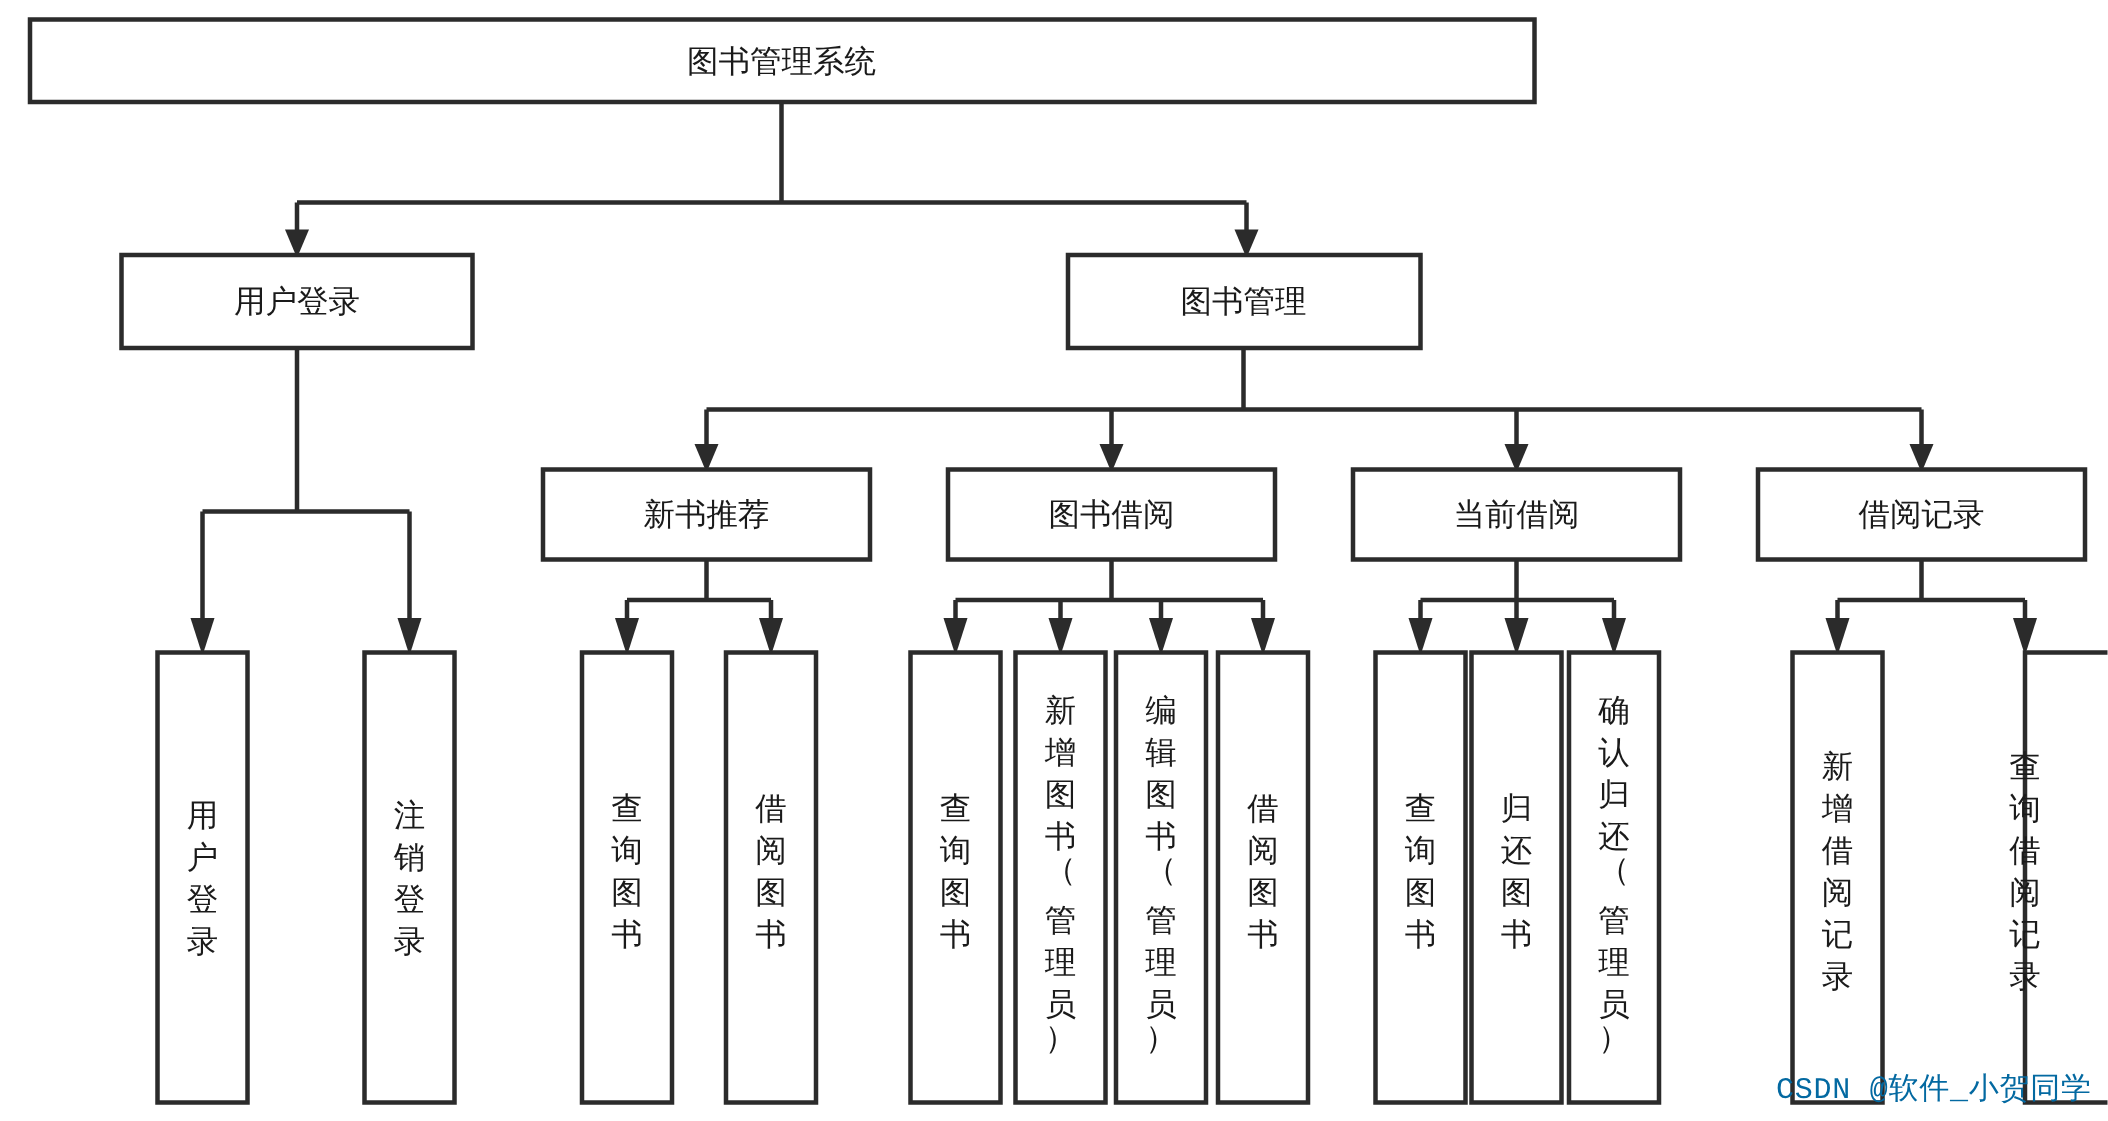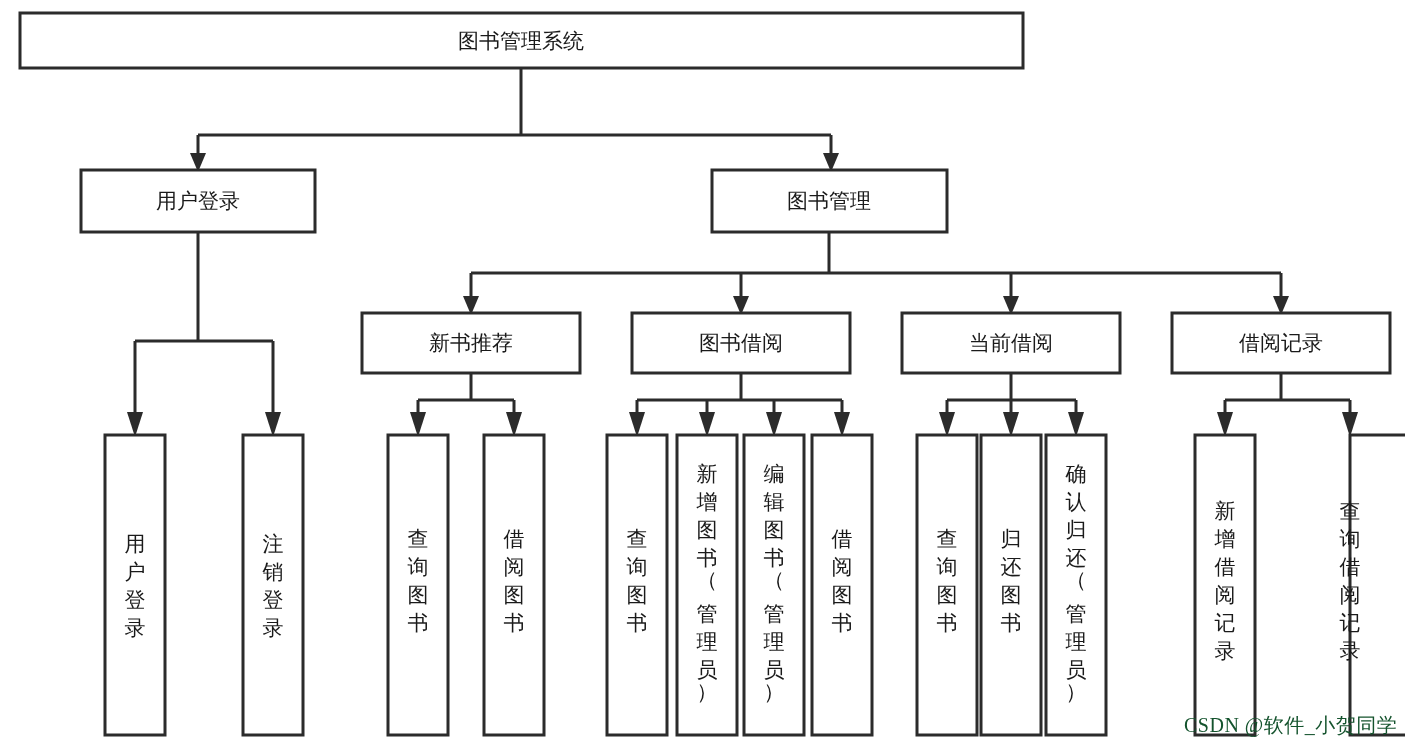--- a/index.html
+++ b/index.html
@@ -54,9 +54,9 @@
   }
   .watermark-text {
     position: absolute;
-    font-family: Liberation Serif, serif;
+    font-family: Liberation Mono, monospace;
     font-size: 20px;
-    color: #14532d;
+    color: #0369a1;
     white-space: nowrap;
     left: 1184px;
     top: 712px;

